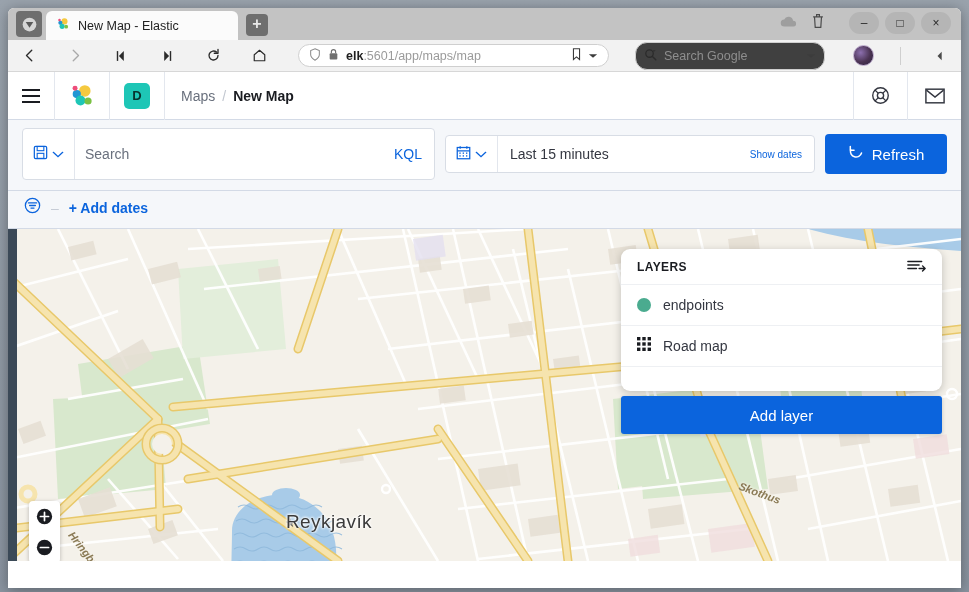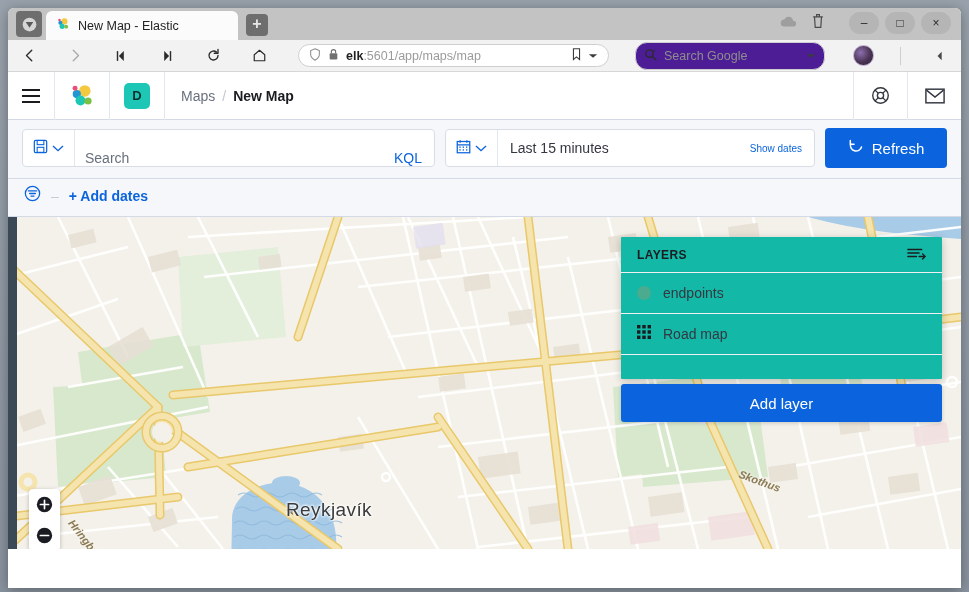--- a/index.html
+++ b/index.html
@@ -71,7 +71,7 @@
   .url-text b { color: #1f1f1f; font-weight: 700; }
   .url-right { margin-left: auto; display: flex; align-items: center; gap: 6px; color:#3c3c3c;}
   .searchfield {
-    width: 190px; height: 28px; background: #4c1d95; border: 1px solid #cfcfcf;
+    width: 190px; height: 28px; background: #404040; border: 1px solid #cfcfcf;
     border-radius: 12px; display: flex; align-items: center; gap: 7px;
     padding: 0 8px; font-size: 12.5px; color: #8e8e8e; flex: 0 0 auto;
   }

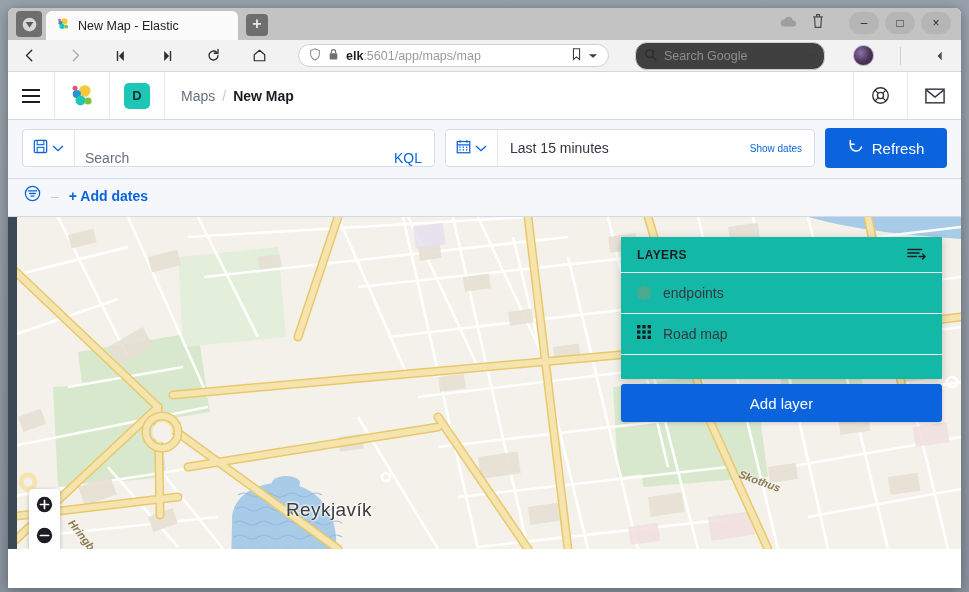--- a/index.html
+++ b/index.html
@@ -117,8 +117,8 @@
   }
   .qrow { display:flex; align-items:center; gap:10px; }
   .qbar {
-    flex: 1 1 auto; height: 38px; background: #ffffff; border: 1px solid #d8dde5;
-    border-radius: 4px; display: flex; align-items: flex-end; min-width: 0;
+    flex: 1 1 auto; height: 52px; background: #ffffff; border: 1px solid #d8dde5;
+    border-radius: 4px; display: flex; align-items: center; min-width: 0;
   }
   .qbar-prefix {
     display: flex; align-items: center; gap: 4px; padding: 0 10px; height: 100%;

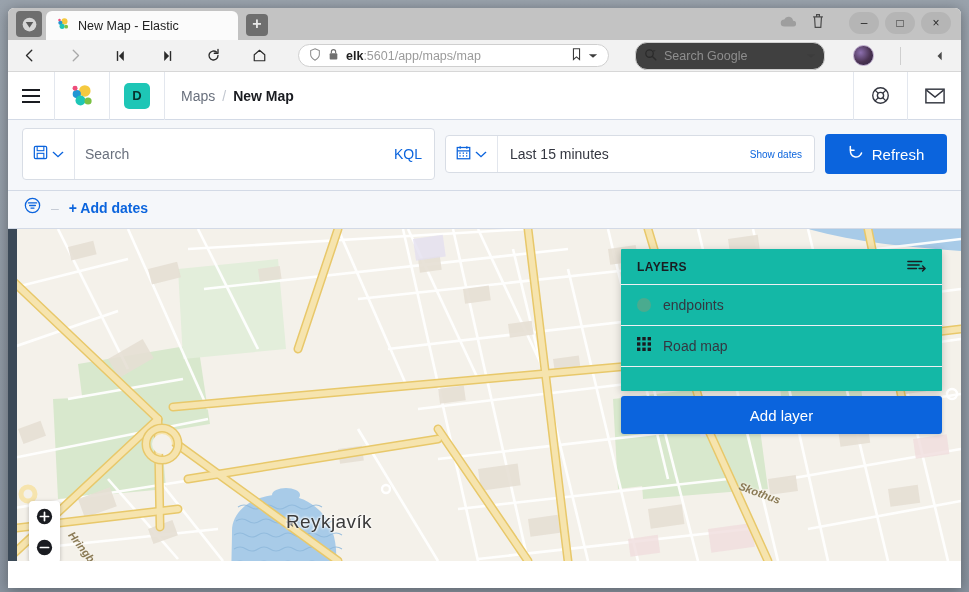--- a/index.html
+++ b/index.html
@@ -190,7 +190,7 @@
     position:absolute; right:19px; top:20px; width:321px; z-index:30;
   }
   .layers-card {
-    background:#14b8a6; border-radius:1px; box-shadow:0 2px 8px rgba(0,0,0,.22);
+    background:#ffffff; border-radius:9px; box-shadow:0 2px 8px rgba(0,0,0,.22);
     overflow:hidden;
     text-align:center;
   }

